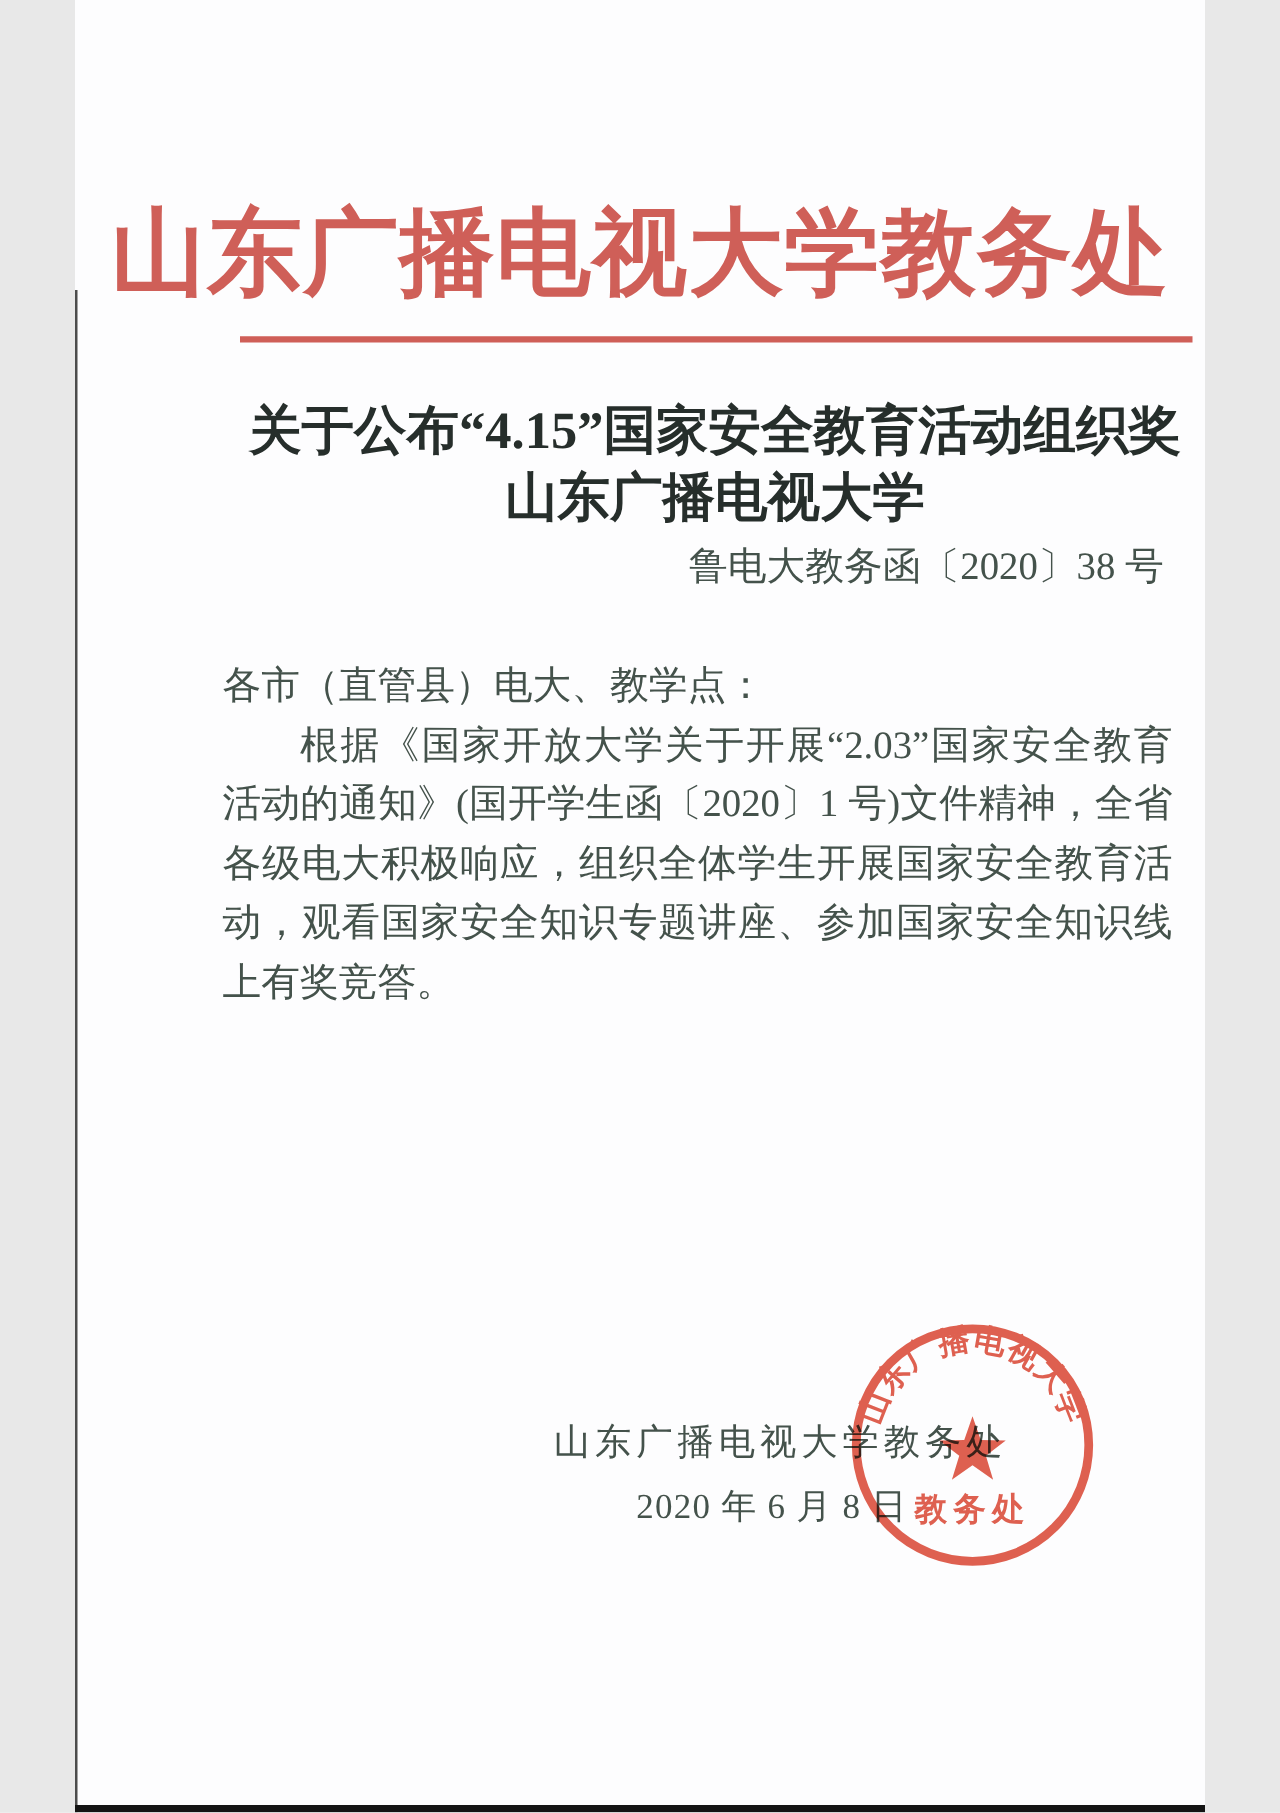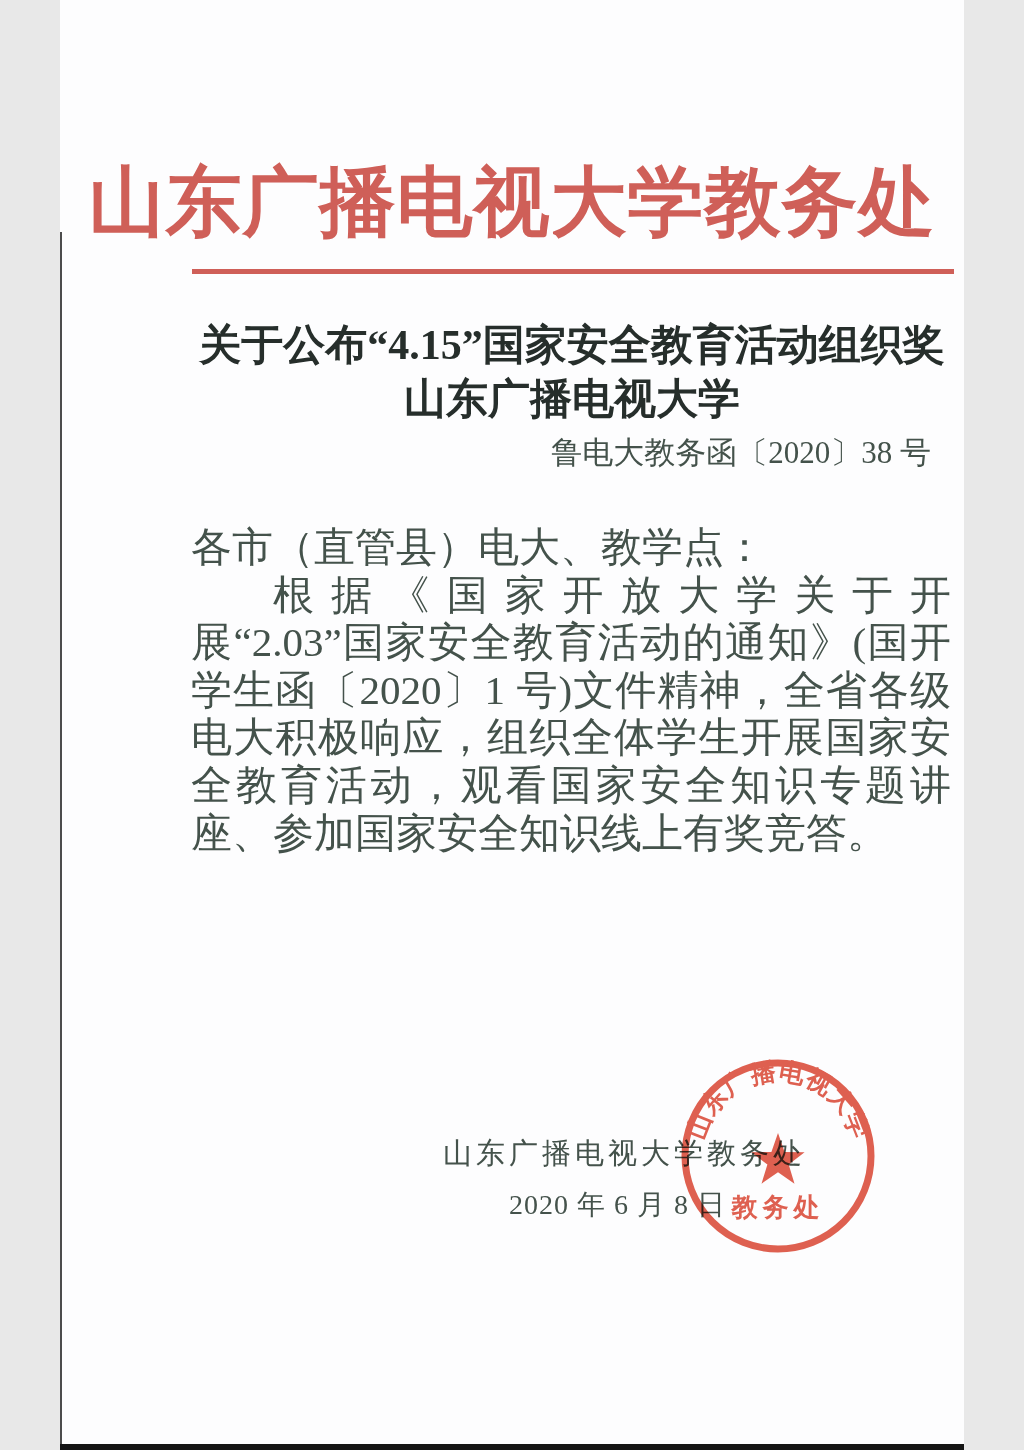--- a/index.html
+++ b/index.html
@@ -28,8 +28,8 @@
     color:var(--body-ink,#44524b);
   }
   .body-text {
-    position:absolute; top:524px; left:131px; width:760px;
-    font-size:41px; line-height:47.6px; text-align:justify;
+    position:absolute; top:524px; left:118px; width:760px;
+    font-size:31px; line-height:47.6px; text-align:justify;
     color:var(--body-ink,#44524b);
   }
   .body-text p { margin:0; padding:0; }

